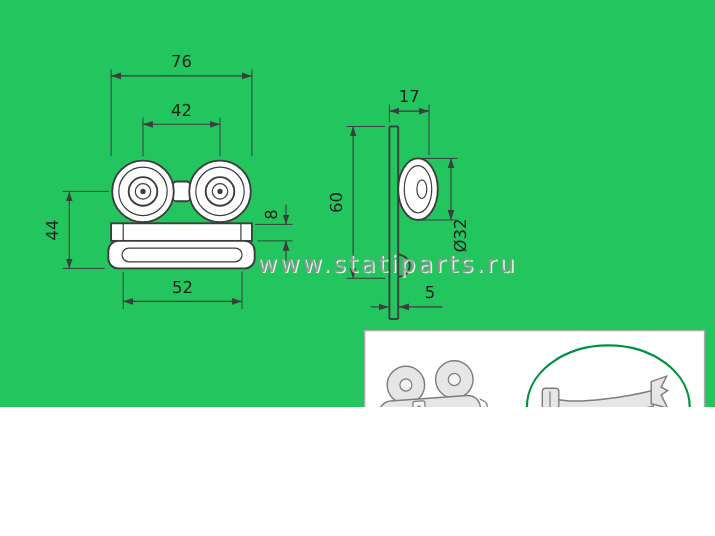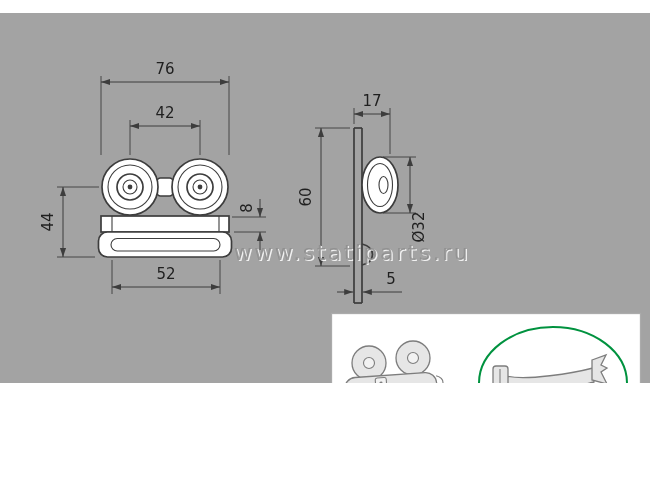--- a/index.html
+++ b/index.html
@@ -4,7 +4,7 @@
 <style>
   * { margin: 0; padding: 0; box-sizing: border-box; }
   body { background: #ffffff; font-family: "DejaVu Sans", sans-serif; }
-  .stage { position: relative; width: 650px; height: 370px; background: #a3a3a3; overflow: hidden; margin-top: 13px; }
+  .stage { position: relative; width: 650px; height: 370px; background: #22c55e; overflow: hidden; }
   svg { display: block; }
   .obj      { stroke: #3d3d3d; stroke-width: 1.7; fill: none; }
   .obj-fill { stroke: #3d3d3d; stroke-width: 1.7; fill: #ffffff; }

